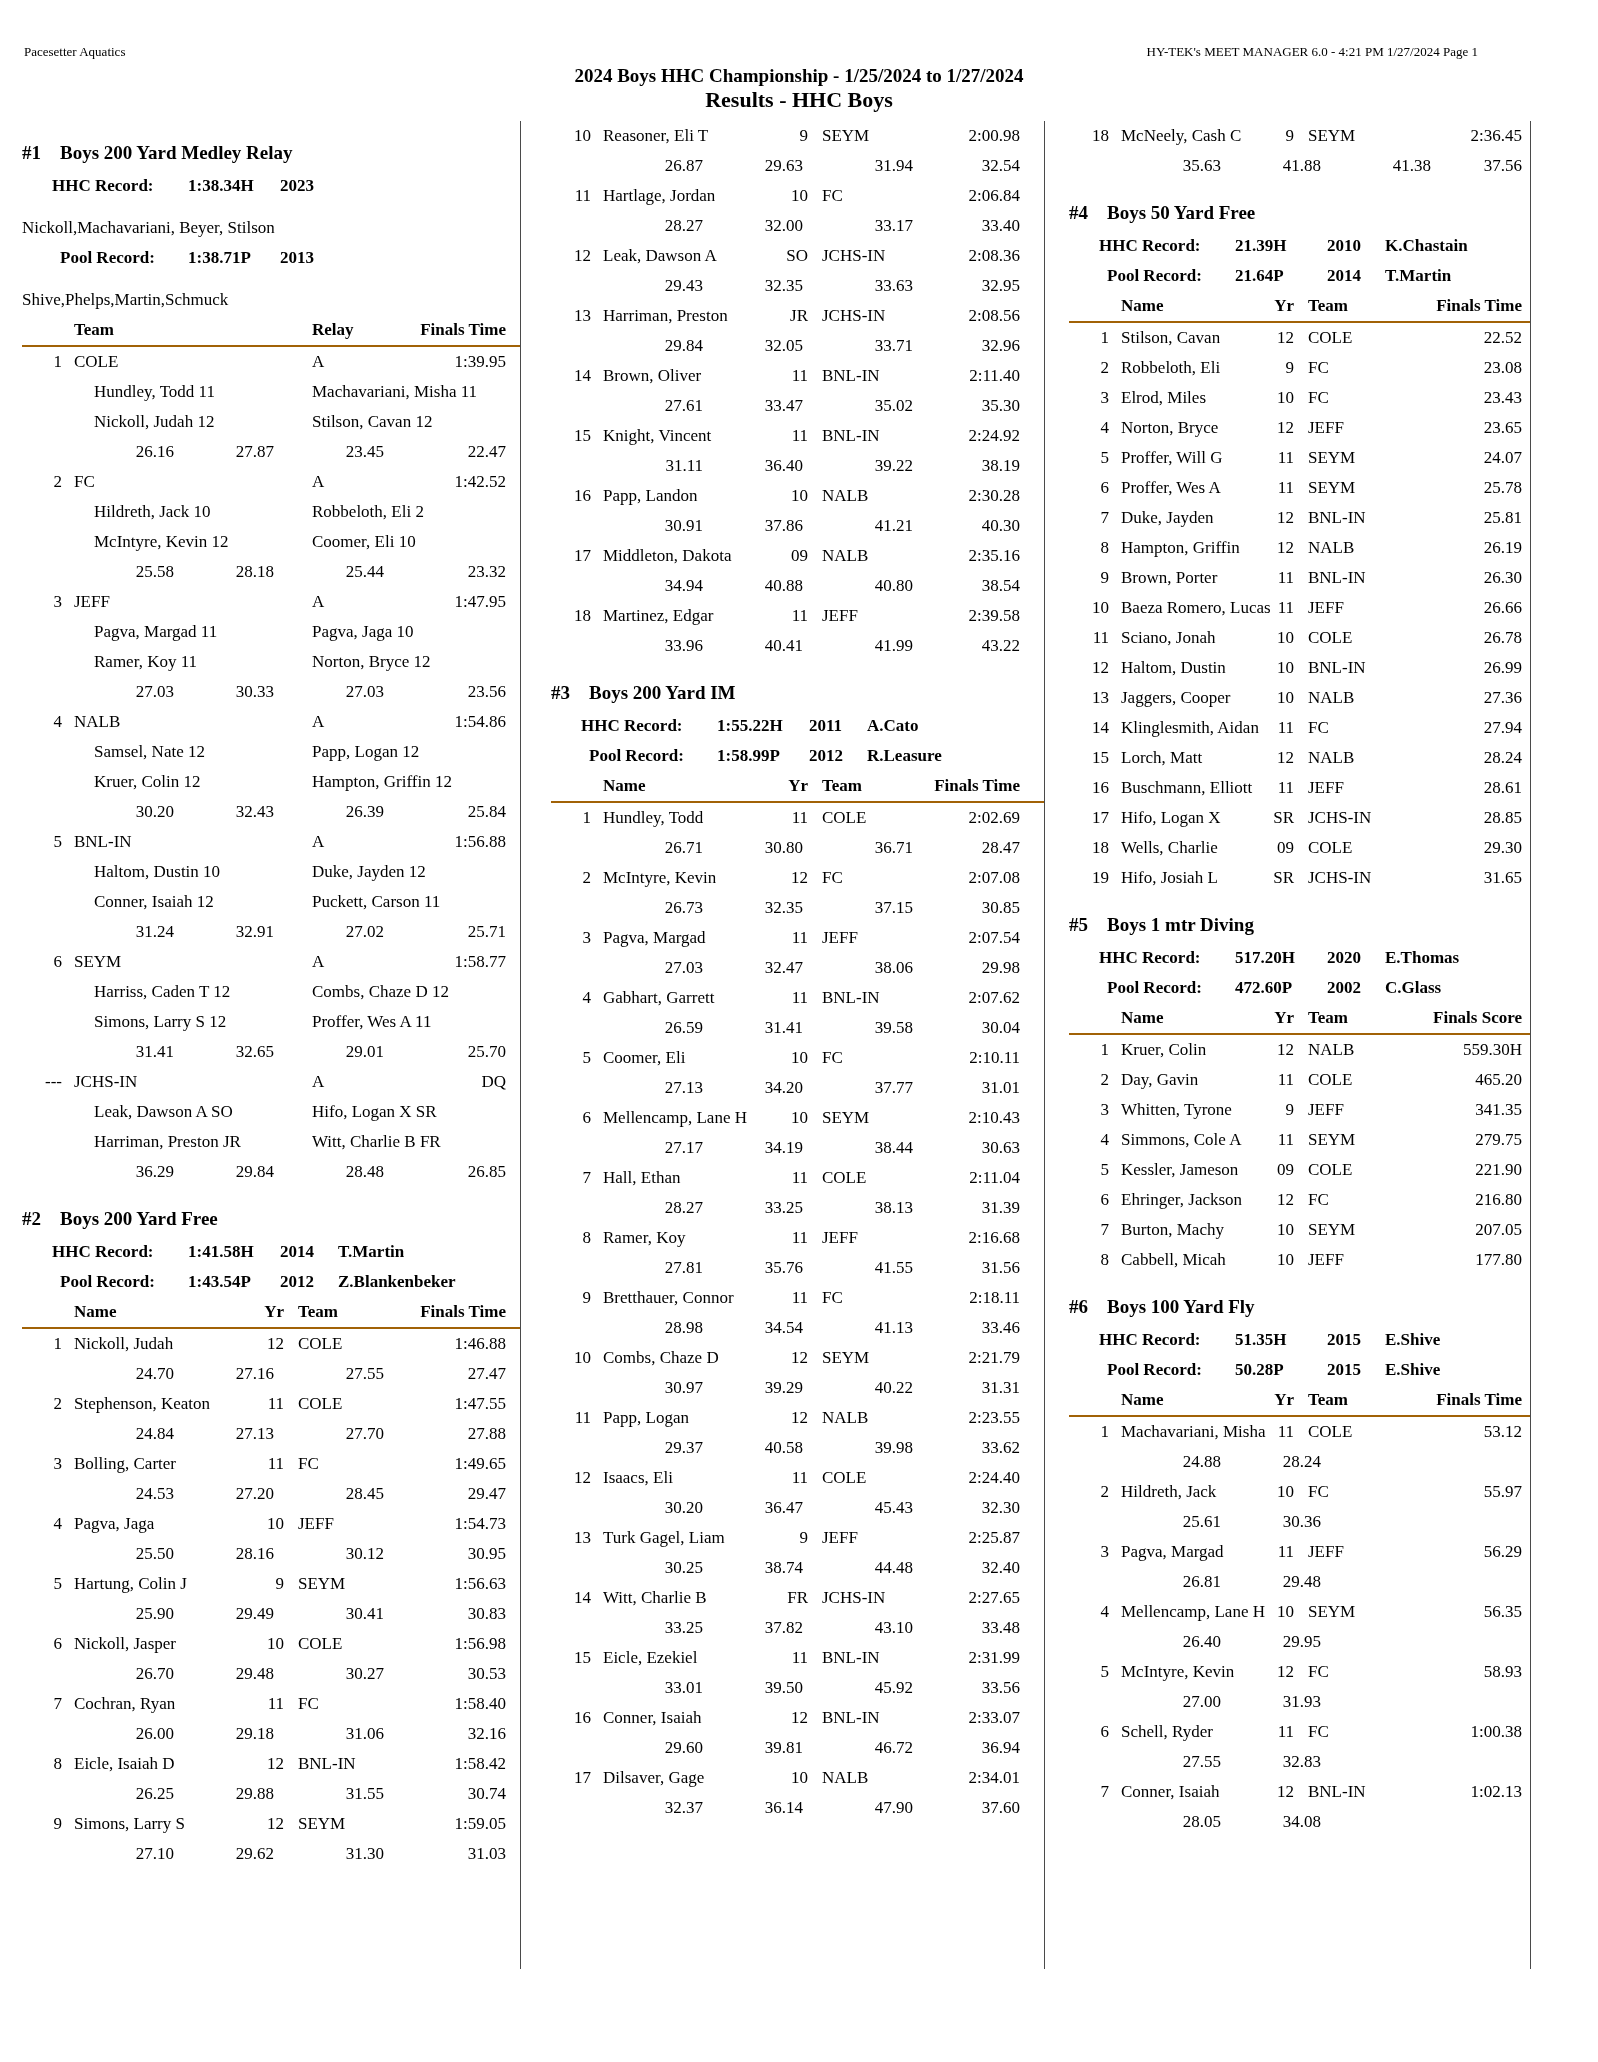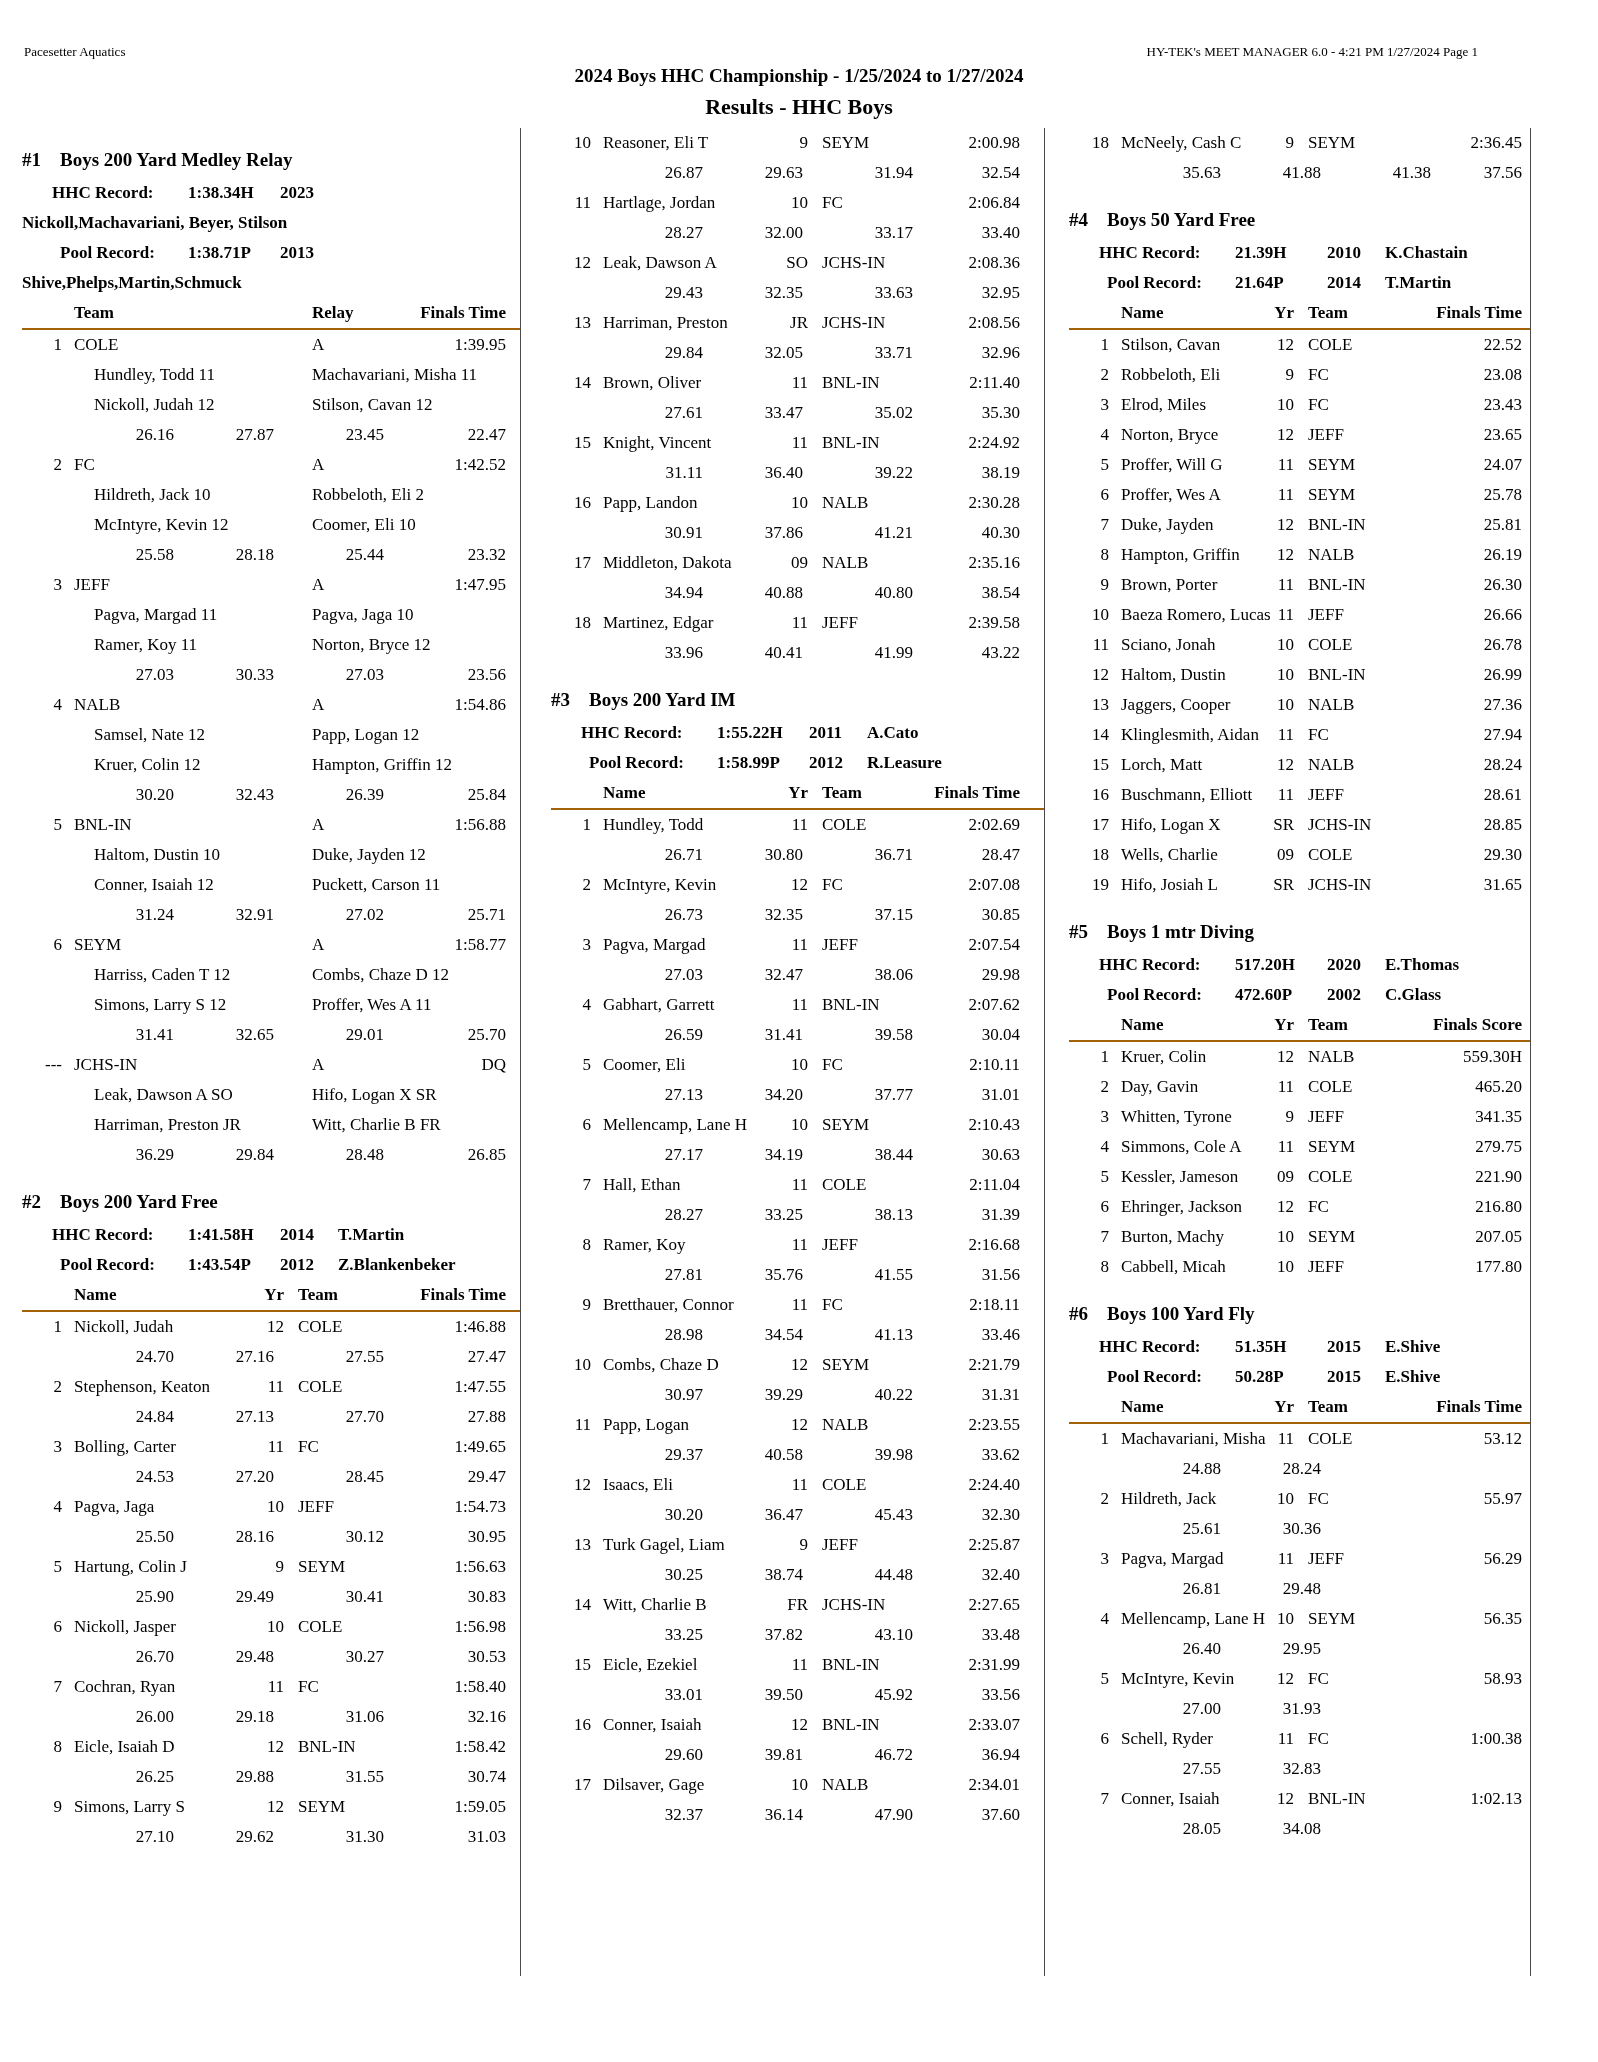--- a/index.html
+++ b/index.html
@@ -10,7 +10,7 @@
   }
   .hdr{display:flex;justify-content:space-between;padding:44px 120px 0 24px;font-size:13px;}
   .meet{text-align:center;font-weight:bold;font-size:19px;margin-top:5px;}
-  .rept{text-align:center;font-weight:bold;font-size:22px;margin-top:7px;}
+  .rept{text-align:center;font-weight:bold;font-size:22px;}
   .cols{display:flex;margin-left:22px;margin-top:8px;height:1848px;overflow:hidden;}
   .c{box-sizing:border-box;border-right:1px solid #4a4a4a;}
   .c1{width:499px;--pr:14px;}

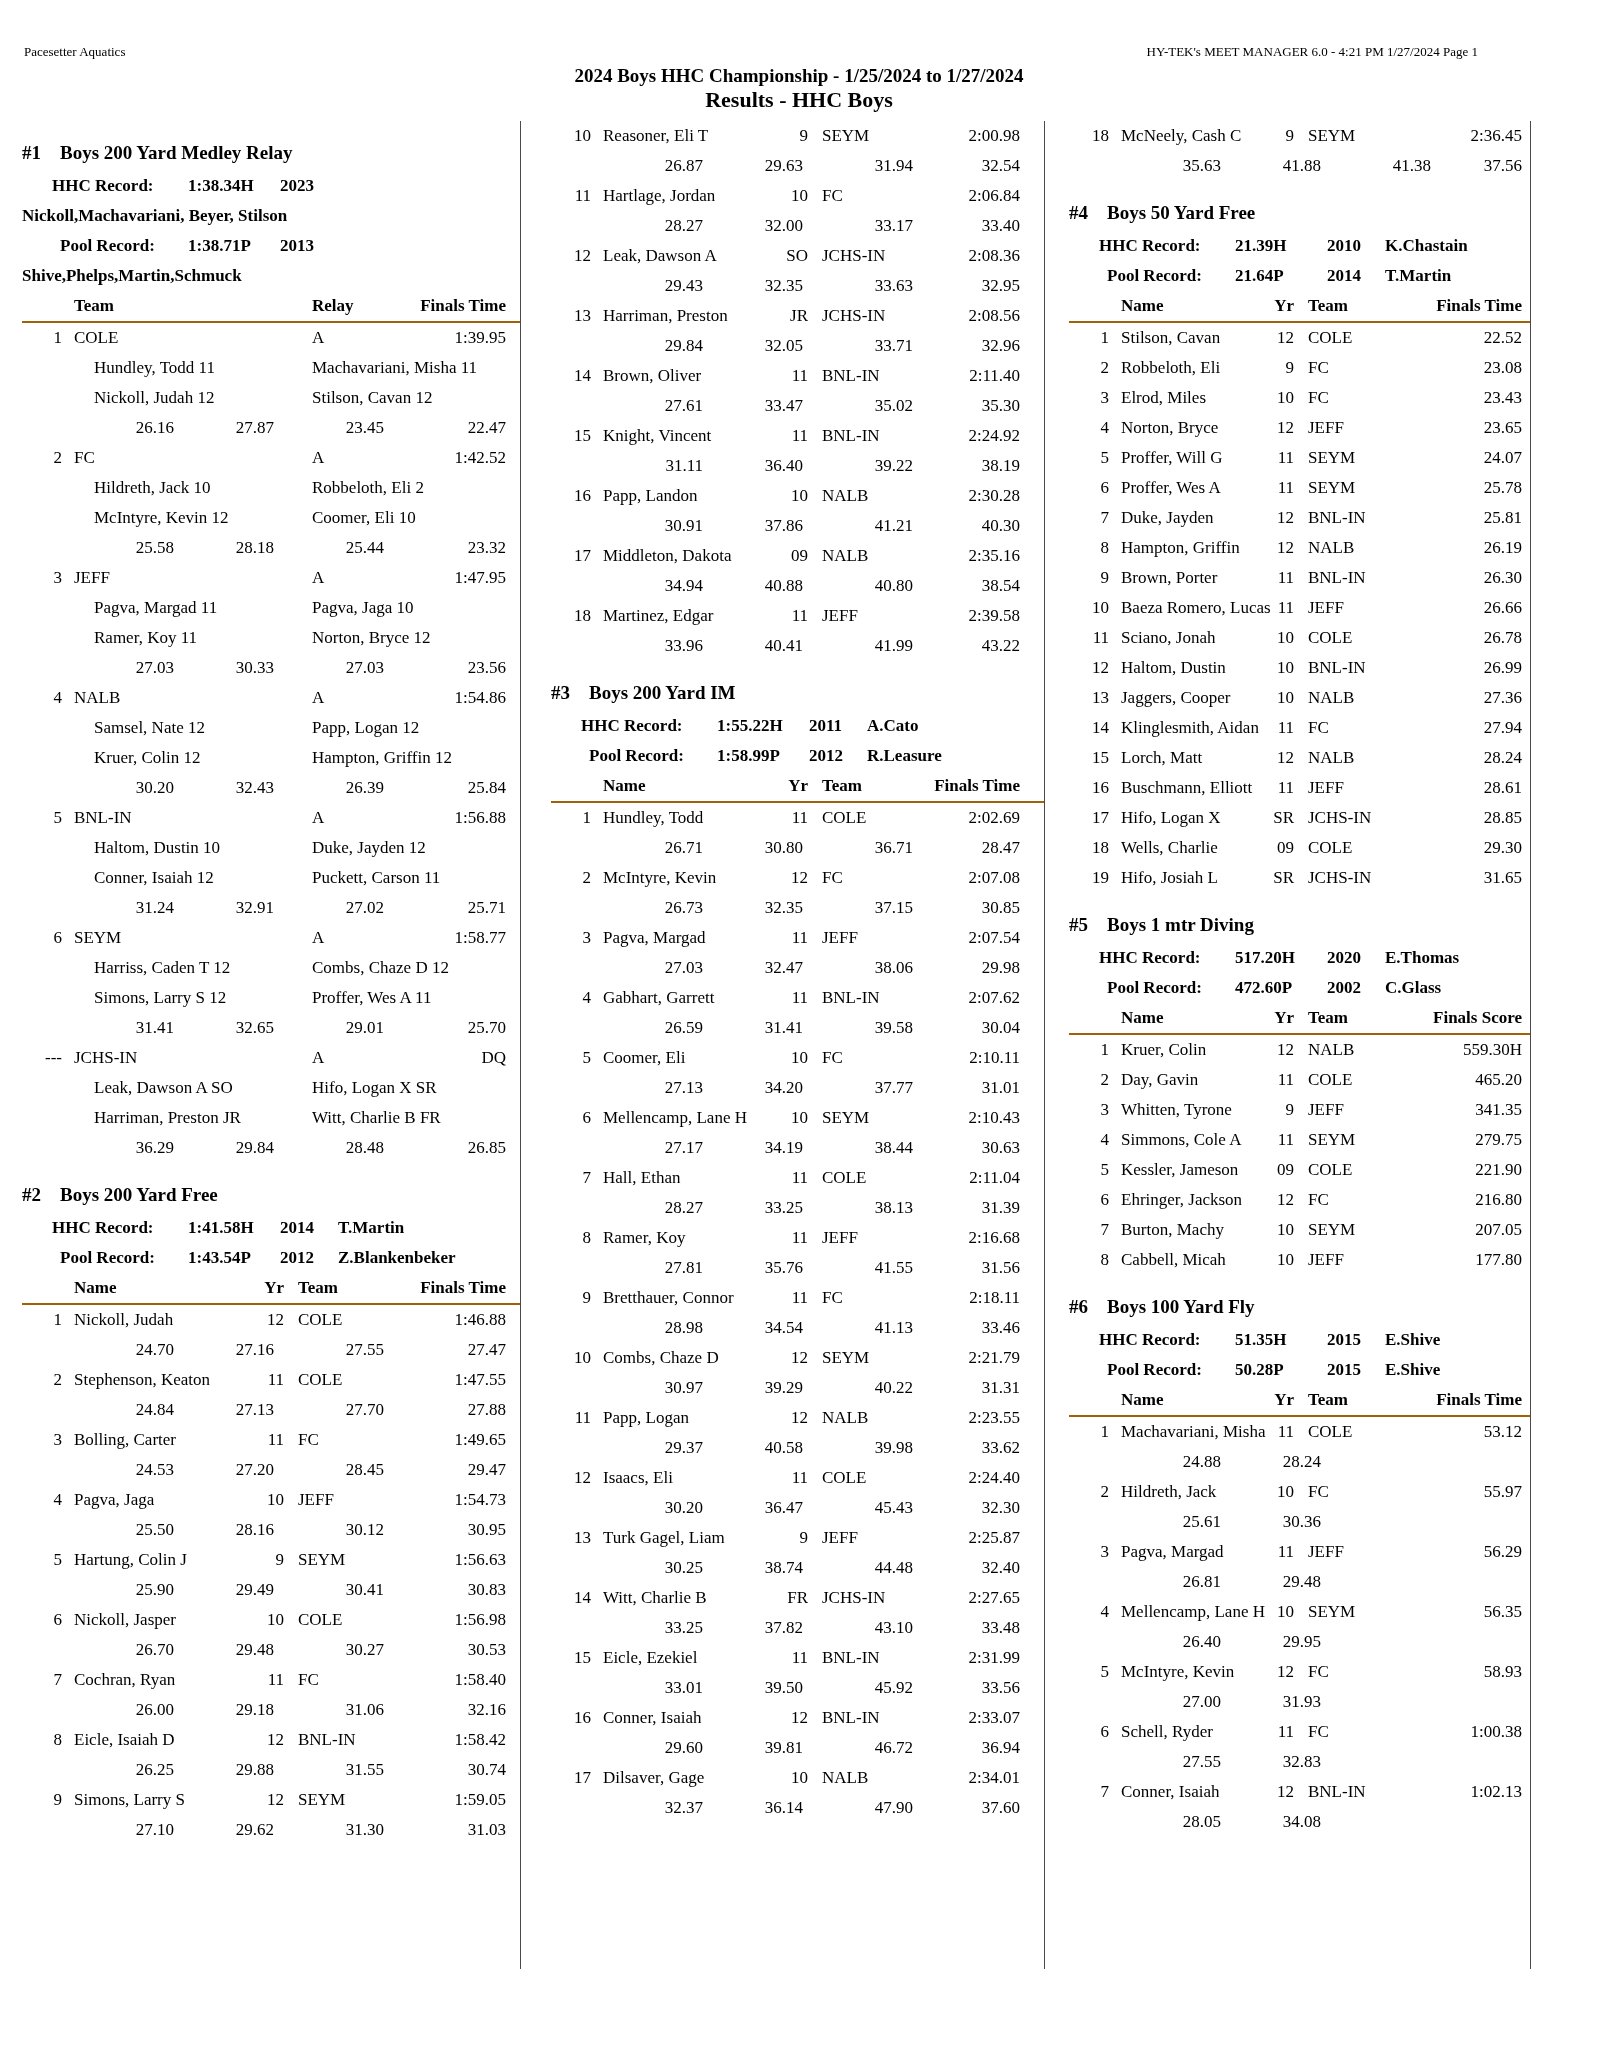--- a/index.html
+++ b/index.html
@@ -21,7 +21,7 @@
   .evt .n{width:38px;flex:none;}
   .rec{display:grid;grid-template-columns:136px 92px 58px 1fr;padding-left:30px;font-weight:bold;line-height:30px;white-space:nowrap;}
   .rec.pool .l{text-indent:8px;}
-  .note{font-weight:bold;line-height:30px;white-space:nowrap;}
+  .note{font-weight:normal;line-height:30px;white-space:nowrap;margin-top:12px;}
 
   .ri{display:grid;grid-template-columns:40px minmax(0,1fr) 48px 126px 110px;line-height:30px;white-space:nowrap;}
   .ri .p{text-align:right;}

